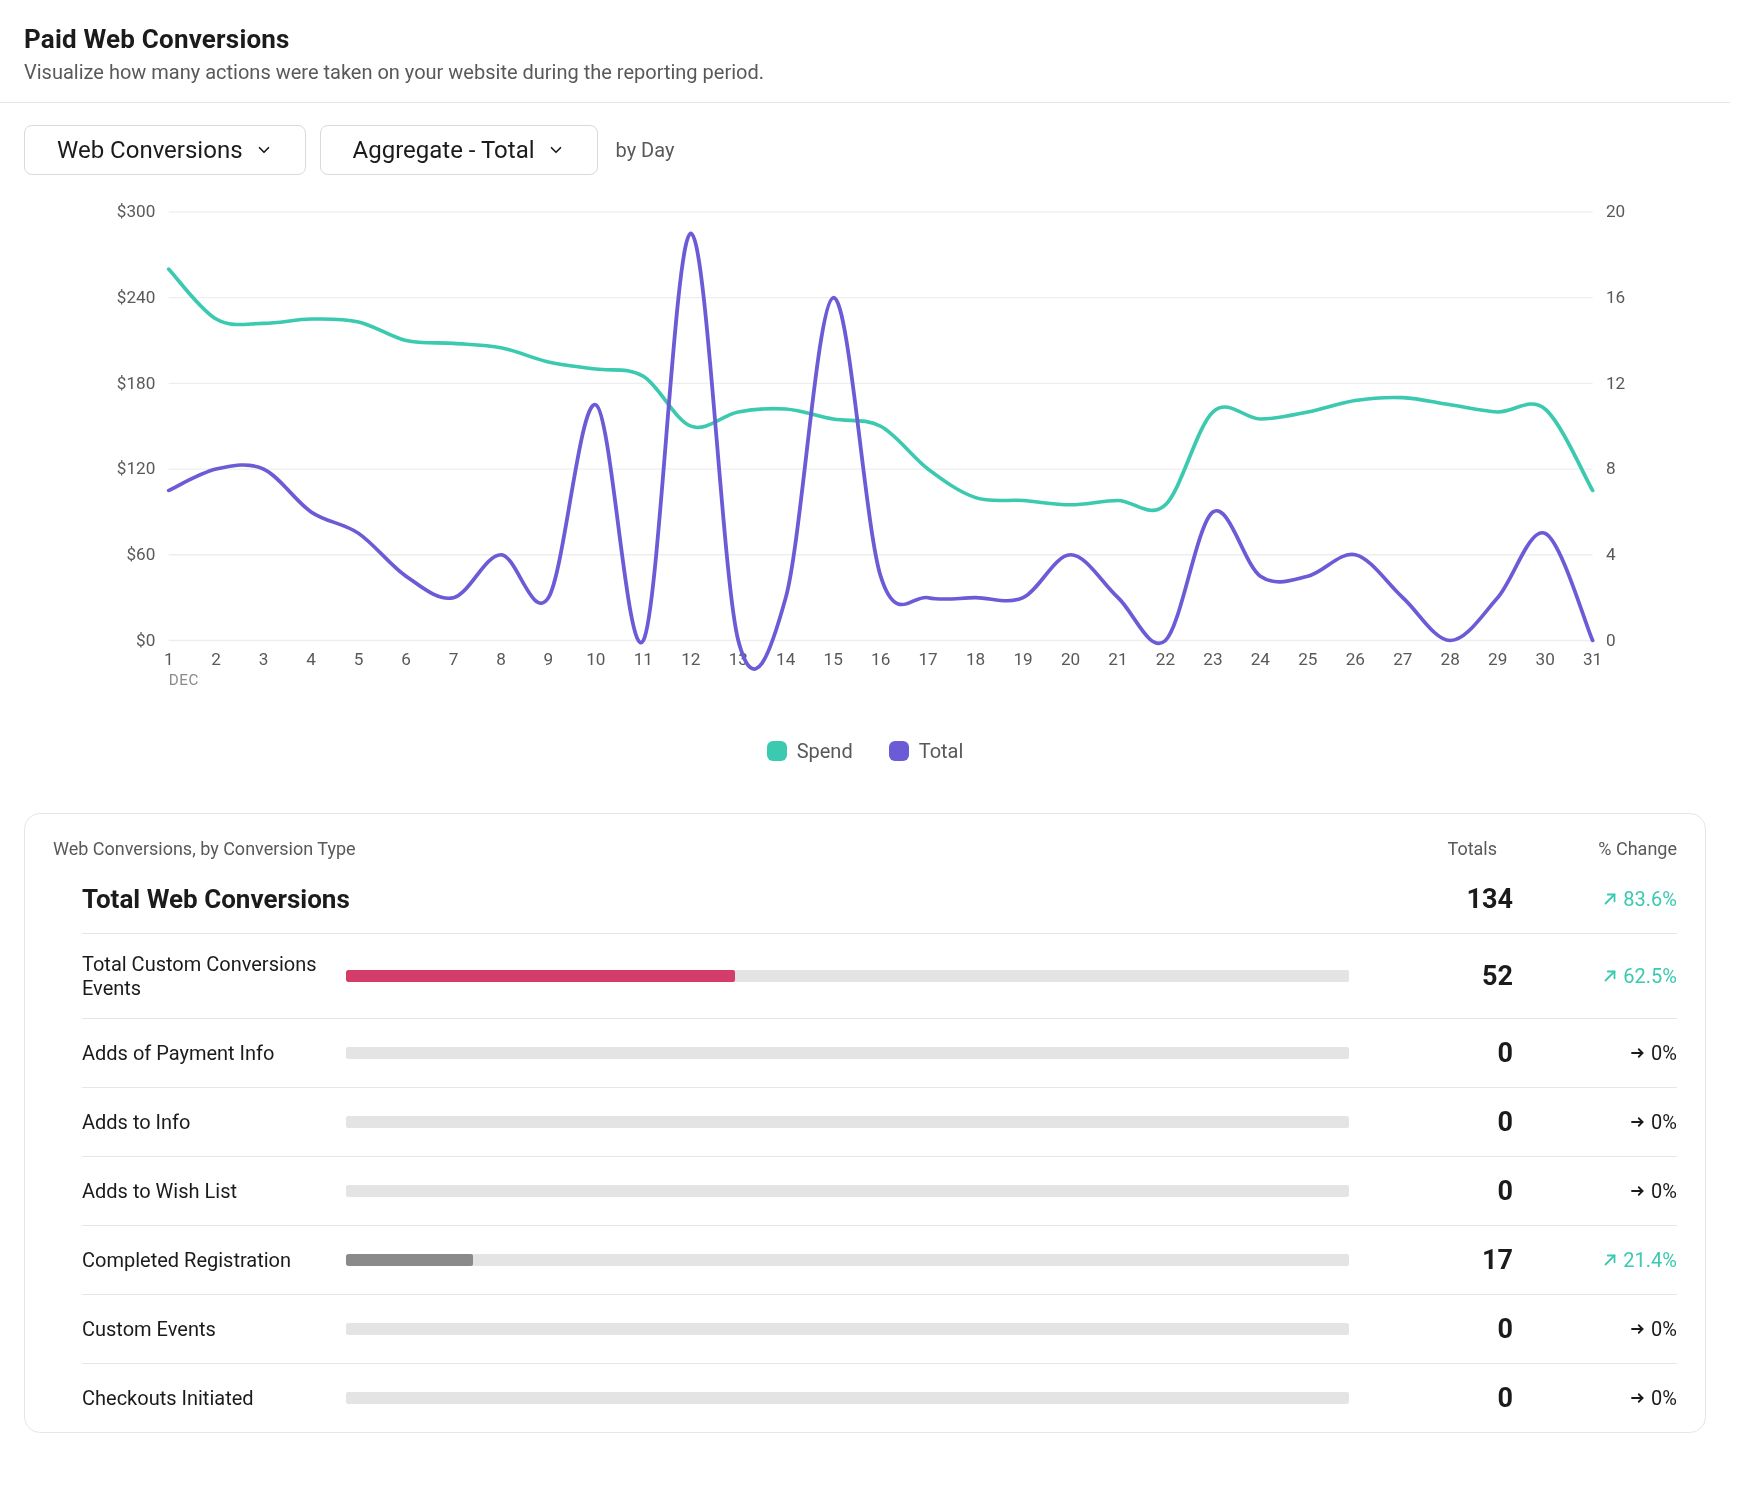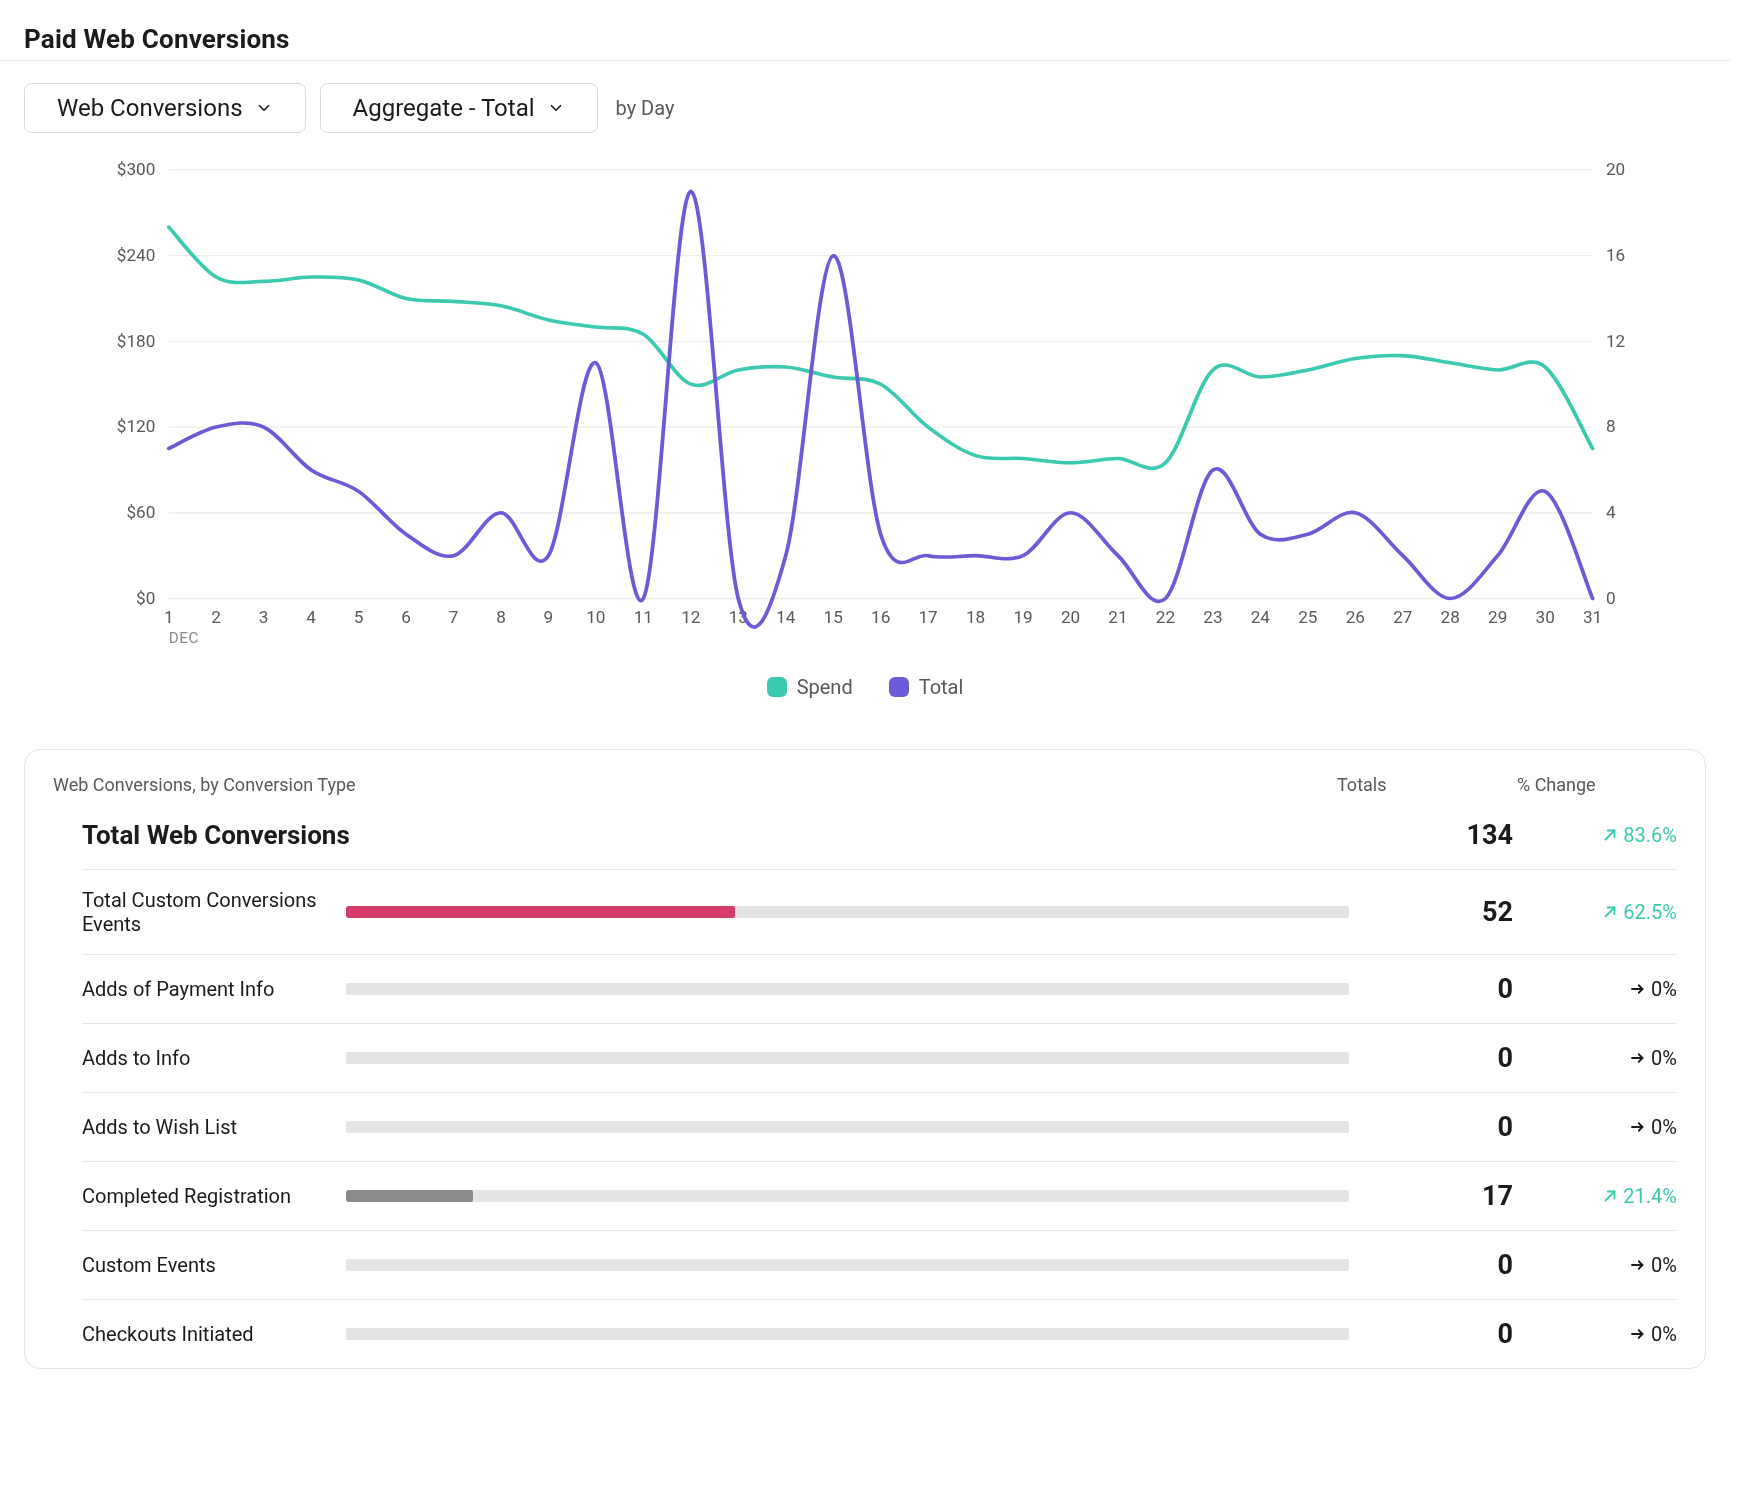--- a/index.html
+++ b/index.html
@@ -62,6 +62,7 @@
 
 <div class="page">
   <h1 class="title">Paid Web Conversions</h1>
+  <p class="subtitle">Visualize how many actions were taken on your website during the reporting period.</p>
   <div class="divider"></div>
 
   <div class="controls">

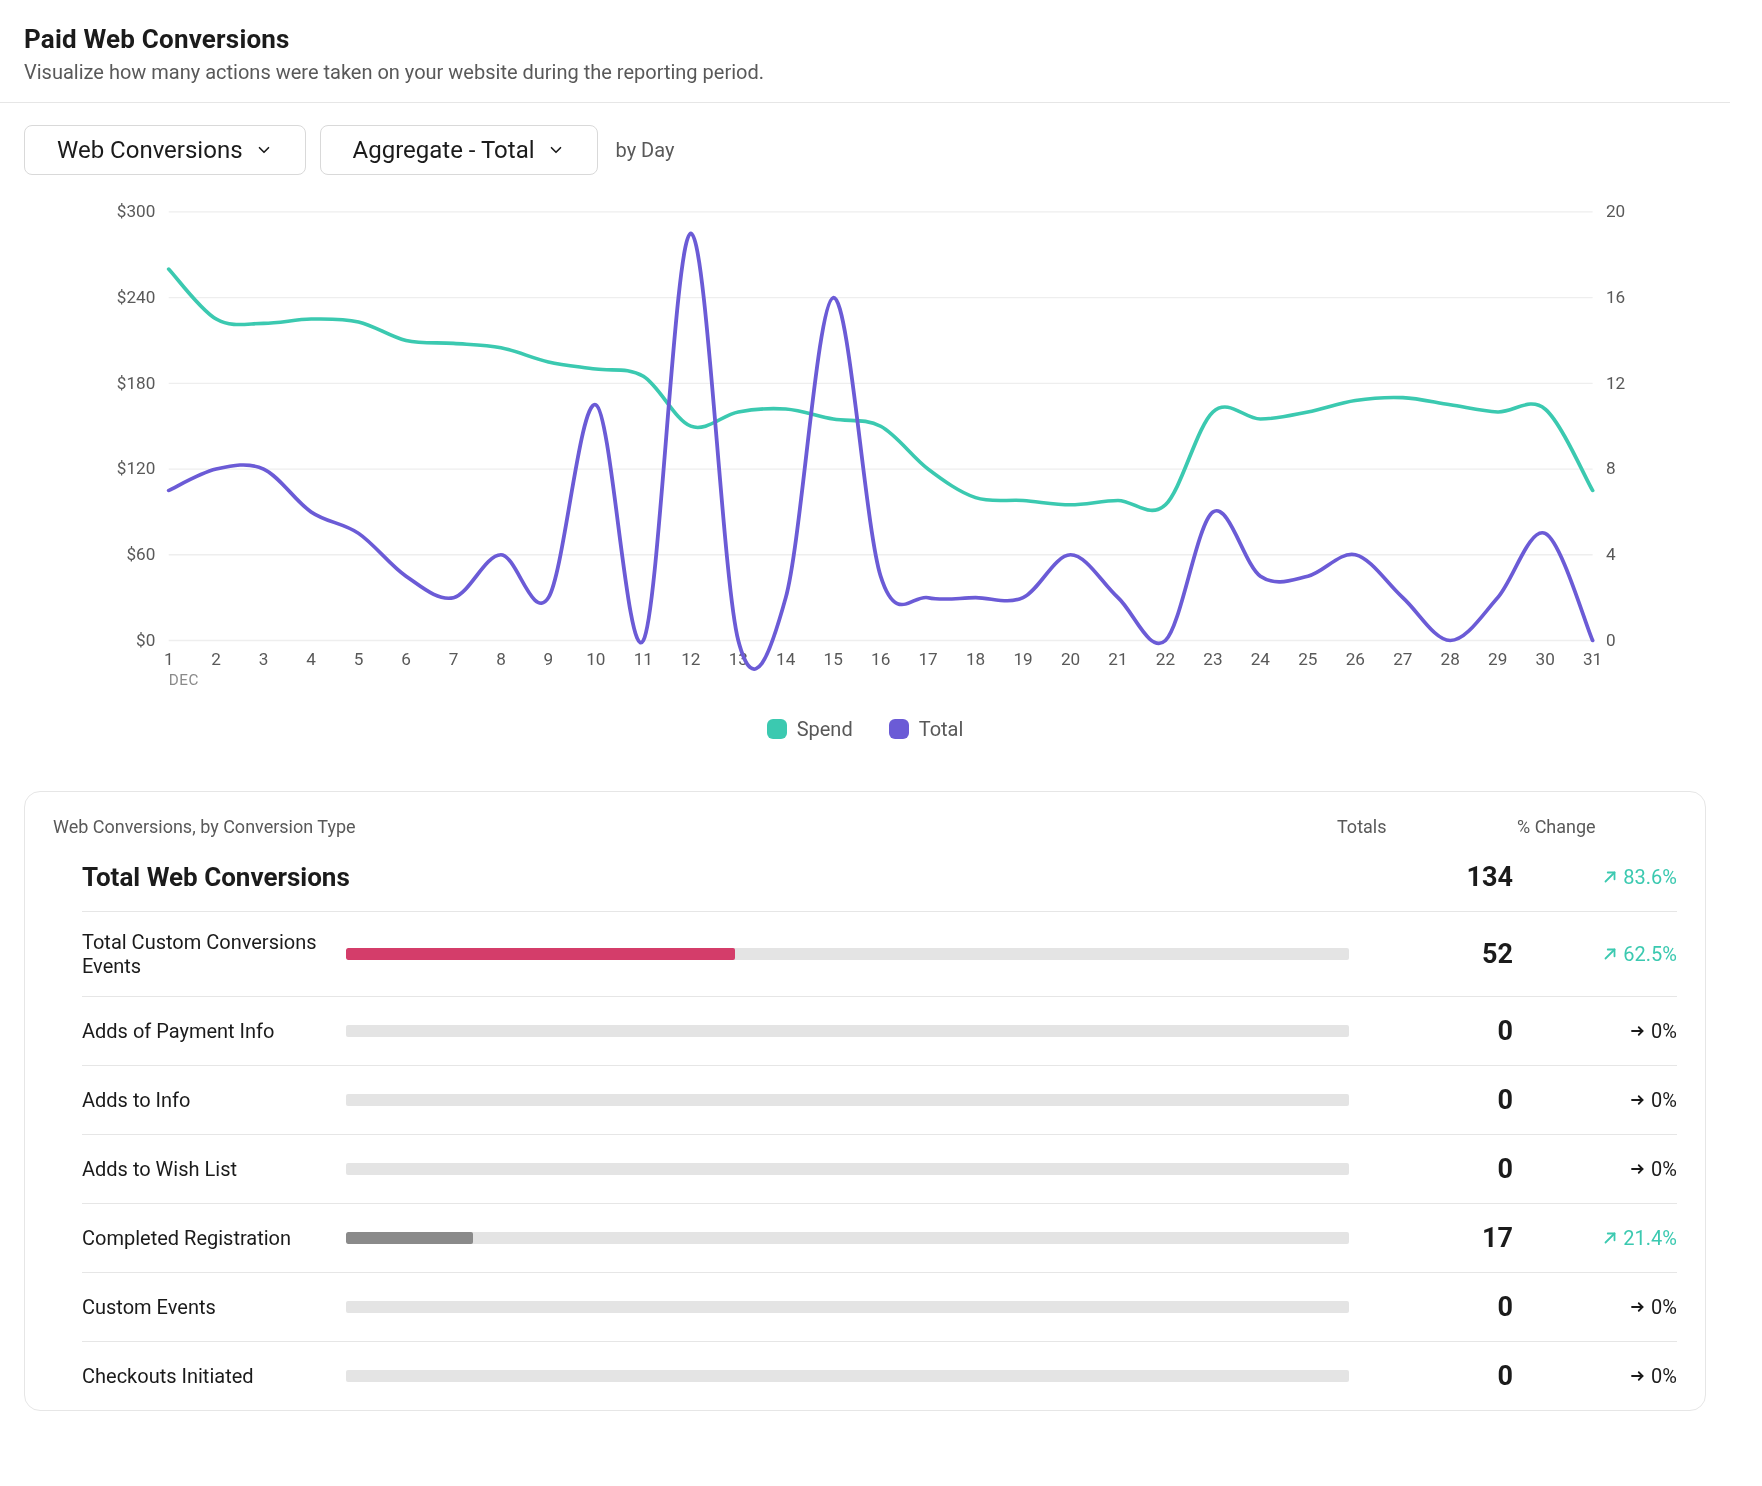--- a/index.html
+++ b/index.html
@@ -32,7 +32,7 @@
   .axis-label{font-size:18px;fill:var(--muted);font-family:inherit;}
   .month-label{font-size:16px;fill:var(--light);font-family:inherit;letter-spacing:.6px;}
 
-  .legend{display:flex;align-items:center;justify-content:center;gap:36px;margin-top:14px;}
+  .legend{display:flex;align-items:center;justify-content:center;gap:36px;margin-top:36px;}
   .legend .item{display:flex;align-items:center;gap:10px;font-size:20px;color:var(--muted);}
   .dot{width:20px;height:20px;border-radius:6px;display:inline-block;}
   .dot.teal{background:var(--teal);}

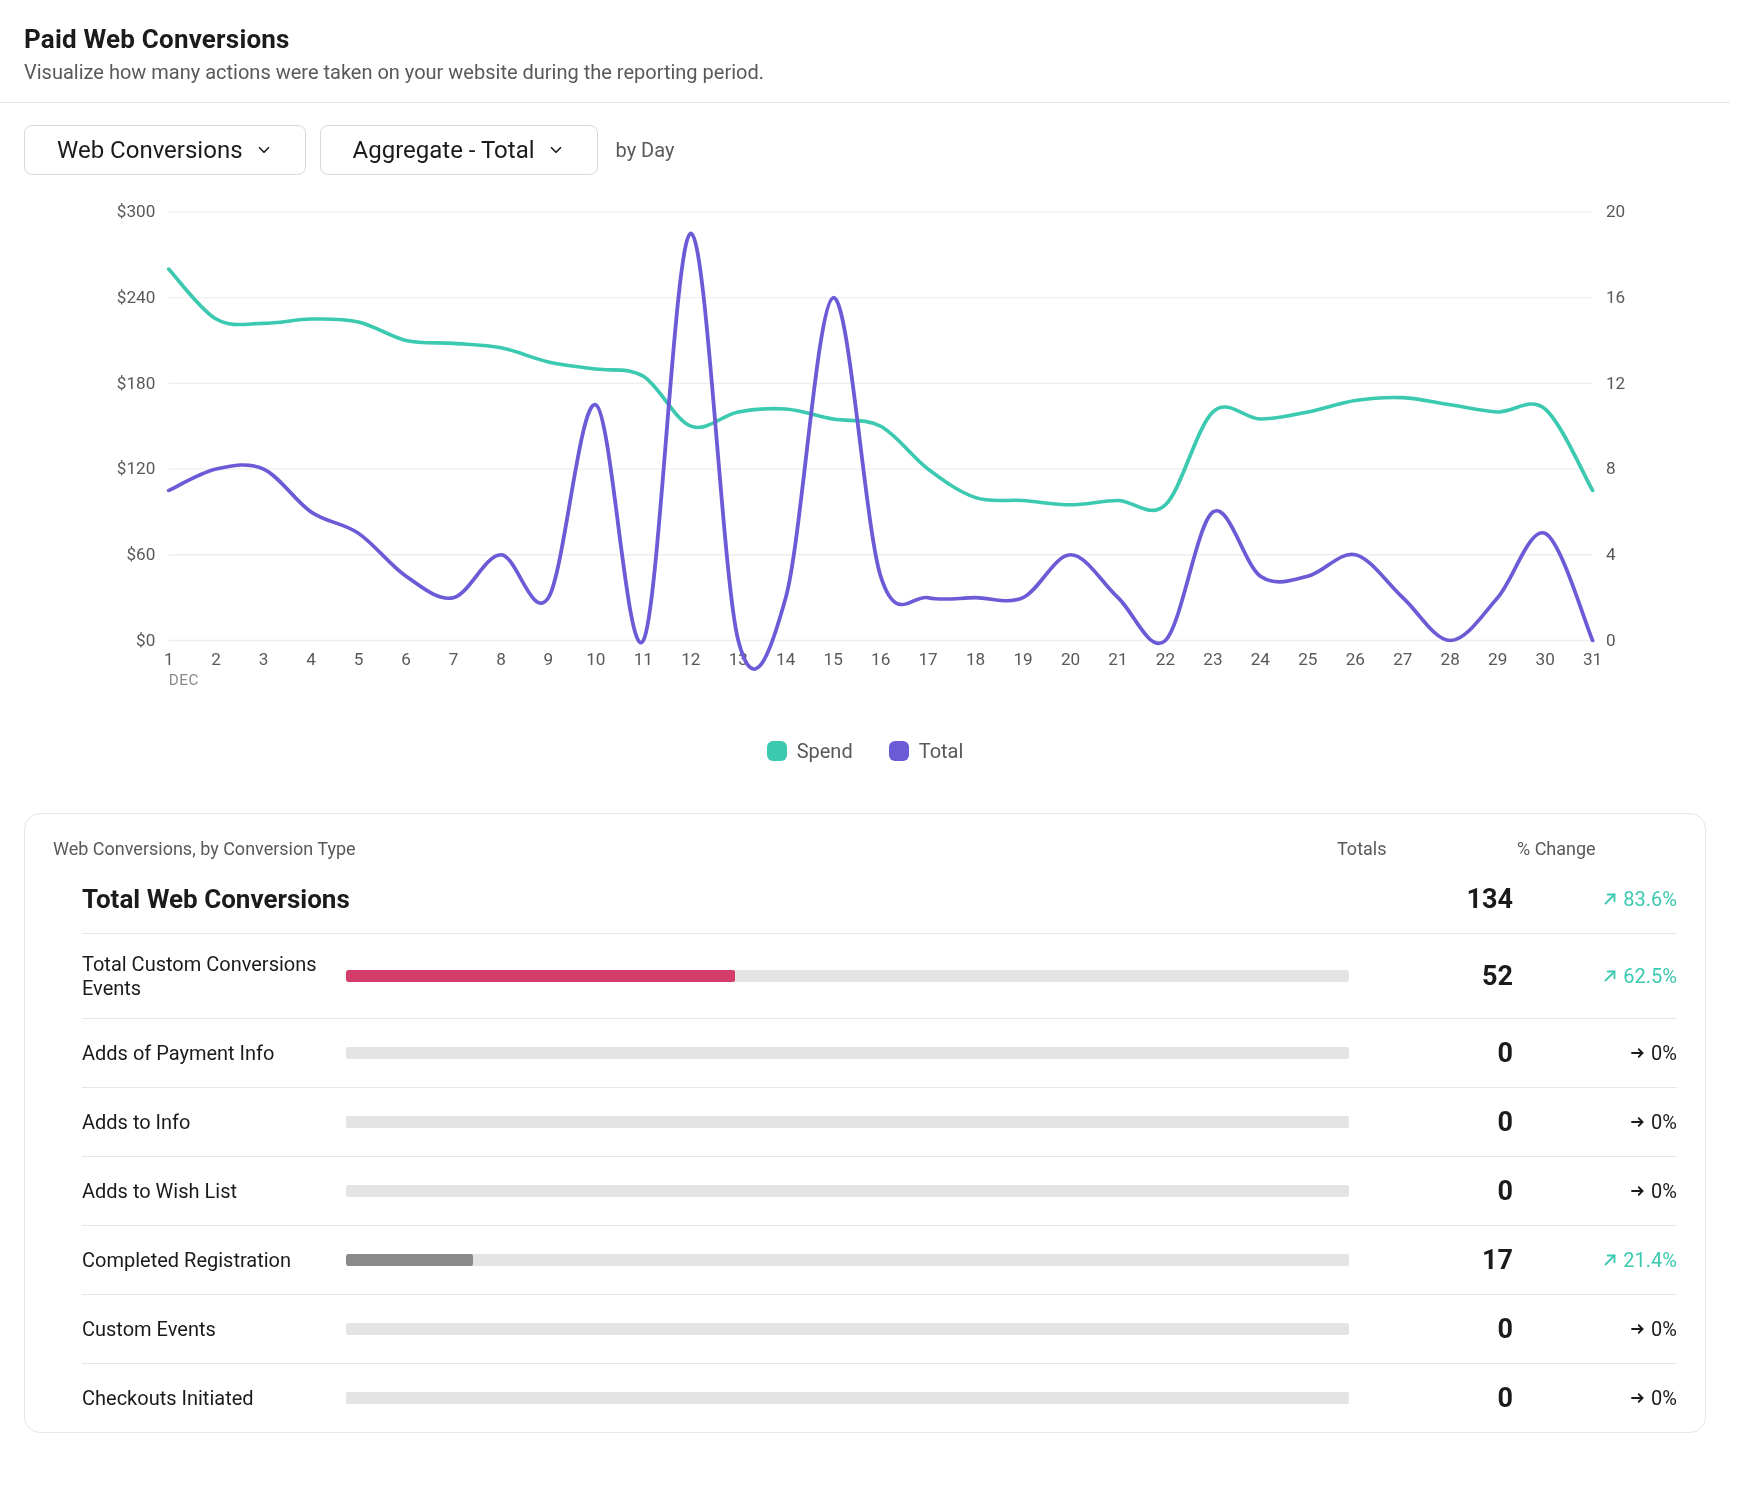--- a/index.html
+++ b/index.html
@@ -42,7 +42,7 @@
   .card{border:1px solid var(--border);border-radius:16px;padding:24px 28px 0 28px;}
   .thead{display:grid;grid-template-columns:260px 1fr 160px 160px;align-items:end;gap:20px;color:var(--muted);font-size:18px;margin-bottom:18px;}
   .thead .c{white-space:nowrap;}
-  .thead .right{}
+  .thead .right{text-align:right;}
   .row{display:grid;grid-template-columns:260px 1fr 160px 160px;align-items:center;gap:4px;padding:18px 0;border-top:1px solid var(--border);margin-left:29px;}
   .row.first{border-top:none;padding-top:6px;}
   .row .label{font-size:20px;color:var(--text);}

